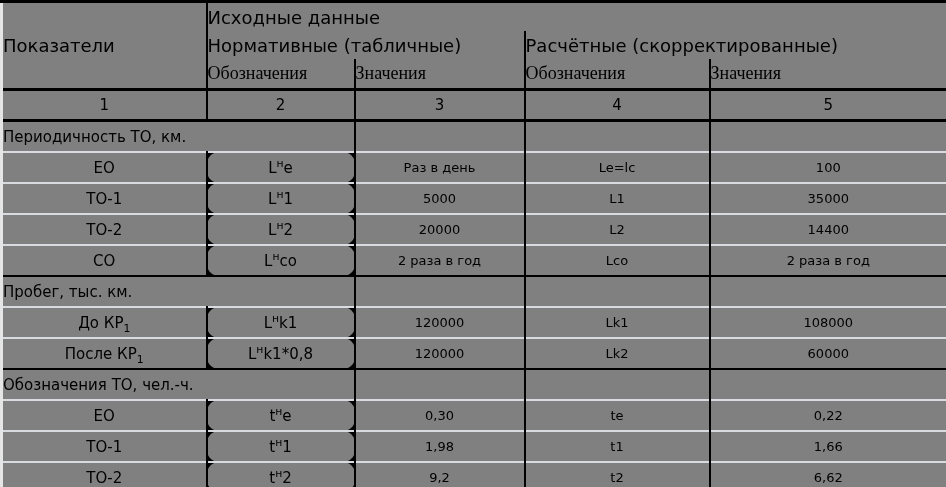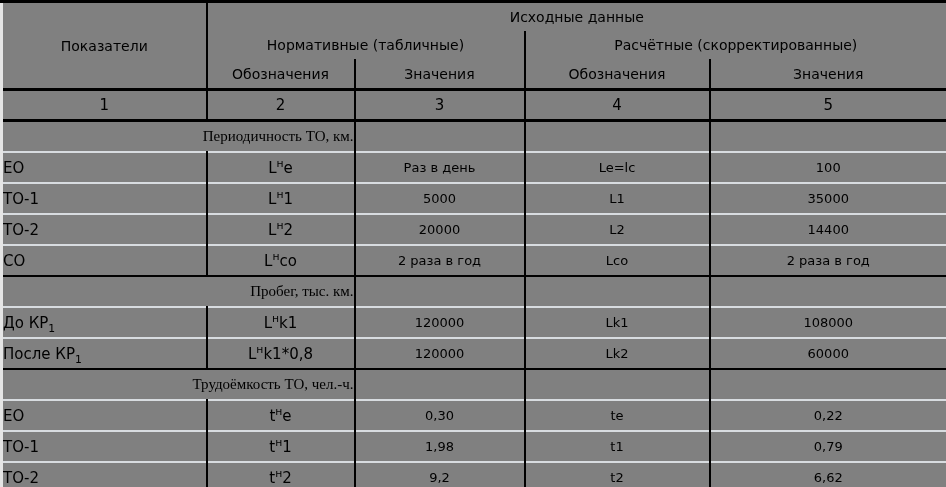--- a/index.html
+++ b/index.html
@@ -55,8 +55,8 @@
 
   
   .h-center {
-    text-align: center;
-    font-size: 14px;
+    text-align: left;
+    font-size: 18px;
     padding: 3px 6px;
   }
   .h-band { height: 28px; }

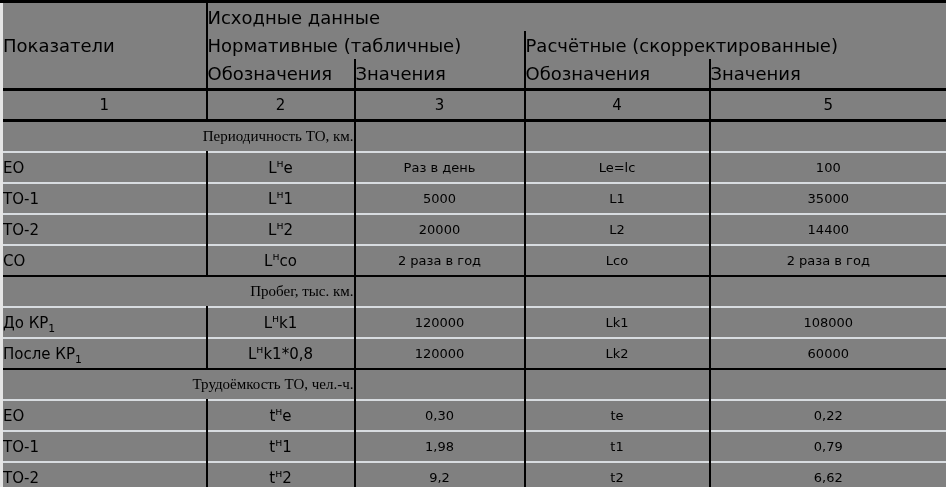--- a/index.html
+++ b/index.html
@@ -60,7 +60,7 @@
     padding: 3px 6px;
   }
   .h-band { height: 28px; }
-  .h-sub  { height: 29px; }
+  .h-sub  { height: 29px; font-family: Liberation Serif, serif; }
   .h-num  { height: 28px; text-align: center; font-size: 15px; }
 
   

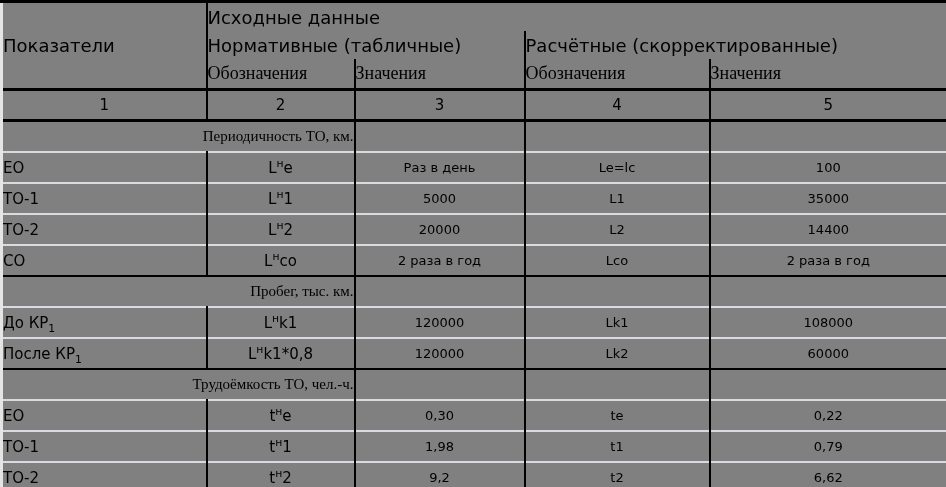--- a/index.html
+++ b/index.html
@@ -82,10 +82,9 @@
     font-weight: bold;
   }
   .c-section {
-    text-align: right;
+    text-align: left;
     padding-left: 6px;
     font-size: 15px;
-    font-family: Liberation Serif, serif;
   }
 
   sup { font-size: 0.72em; vertical-align: super; line-height: 0; }

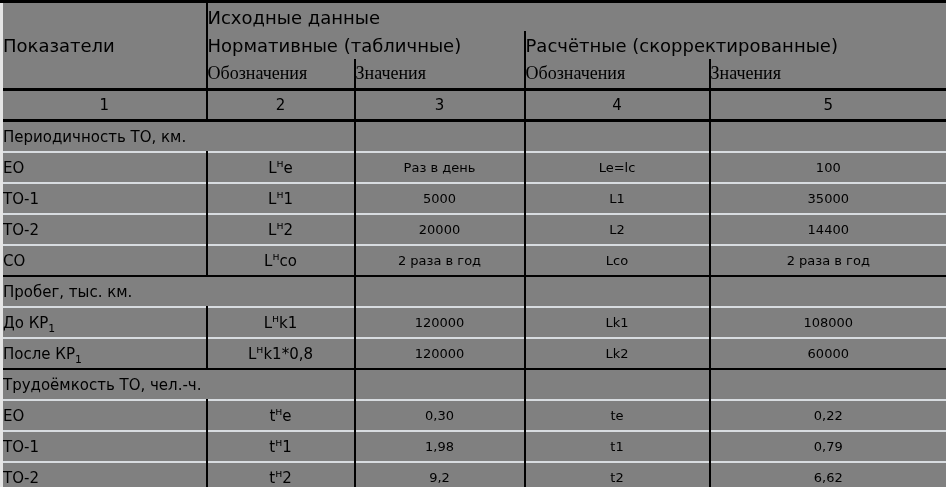--- a/index.html
+++ b/index.html
@@ -68,7 +68,7 @@
   tr.section-row td { height: 29px; }
 
   .c-label {
-    text-align: left;
+    text-align: center;
     padding-left: 6px;
     font-size: 15px;
   }

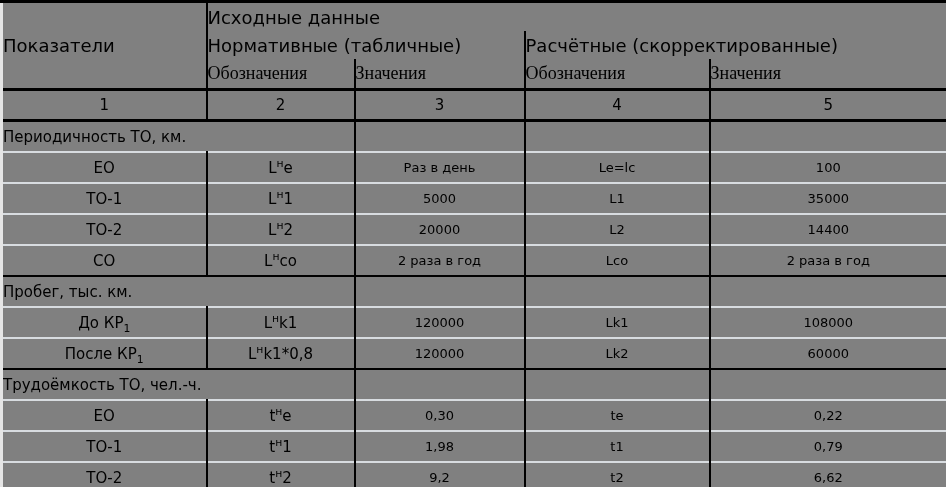--- a/index.html
+++ b/index.html
@@ -80,6 +80,7 @@
     text-align: center;
     font-size: 15px;
     font-weight: bold;
+    border-radius: 12px;
   }
   .c-section {
     text-align: left;

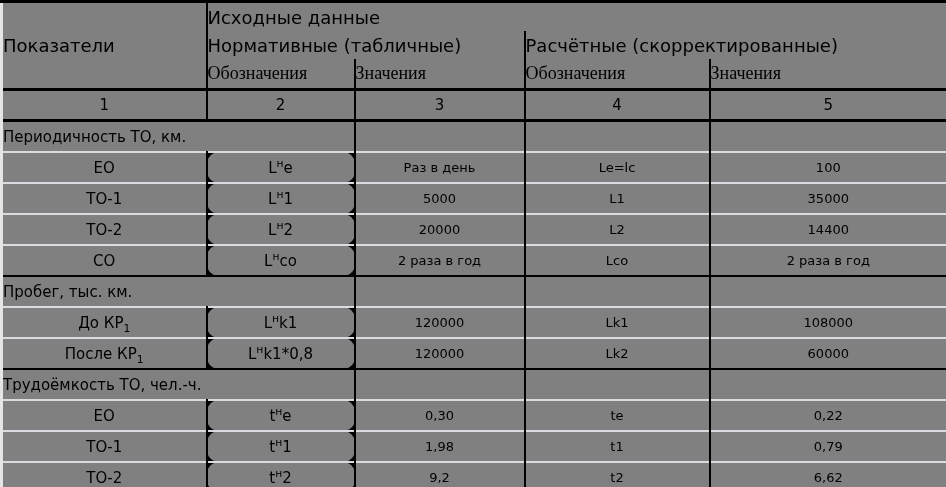--- a/index.html
+++ b/index.html
@@ -192,7 +192,7 @@
     </tr>
 
     <tr class="section-row">
-      <td class="c-section bt-thin bl br-thin" colspan="2">Трудоёмкость ТО, чел.-ч.</td>
+      <td class="c-section bt-thin bl br-thin" colspan="2">Обозначения ТО, чел.-ч.</td>
       <td class="bt-thin br-thin"></td>
       <td class="bt-thin br-thin"></td>
       <td class="bt-thin br"></td>

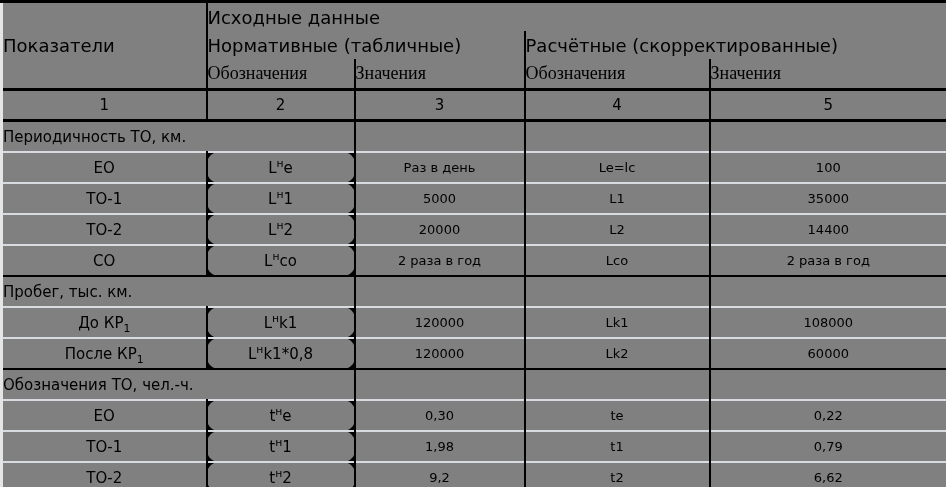--- a/index.html
+++ b/index.html
@@ -211,7 +211,7 @@
       <td class="c-sym   sep-top br-thin">t<sup>н</sup>1</td>
       <td class="c-mid   sep-top br-thin">1,98</td>
       <td class="c-mid   sep-top br-thin">t1</td>
-      <td class="c-mid   sep-top br">0,79</td>
+      <td class="c-mid   sep-top br">1,66</td>
     </tr>
 
     <tr class="data-row">

